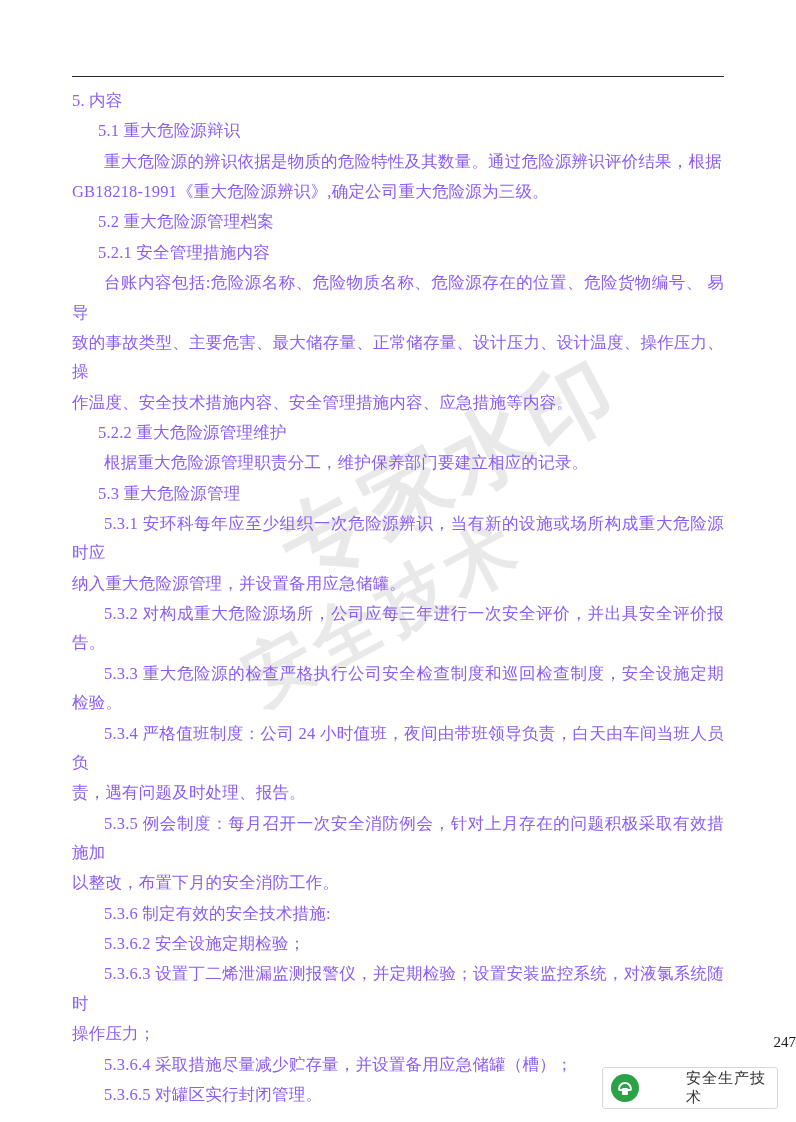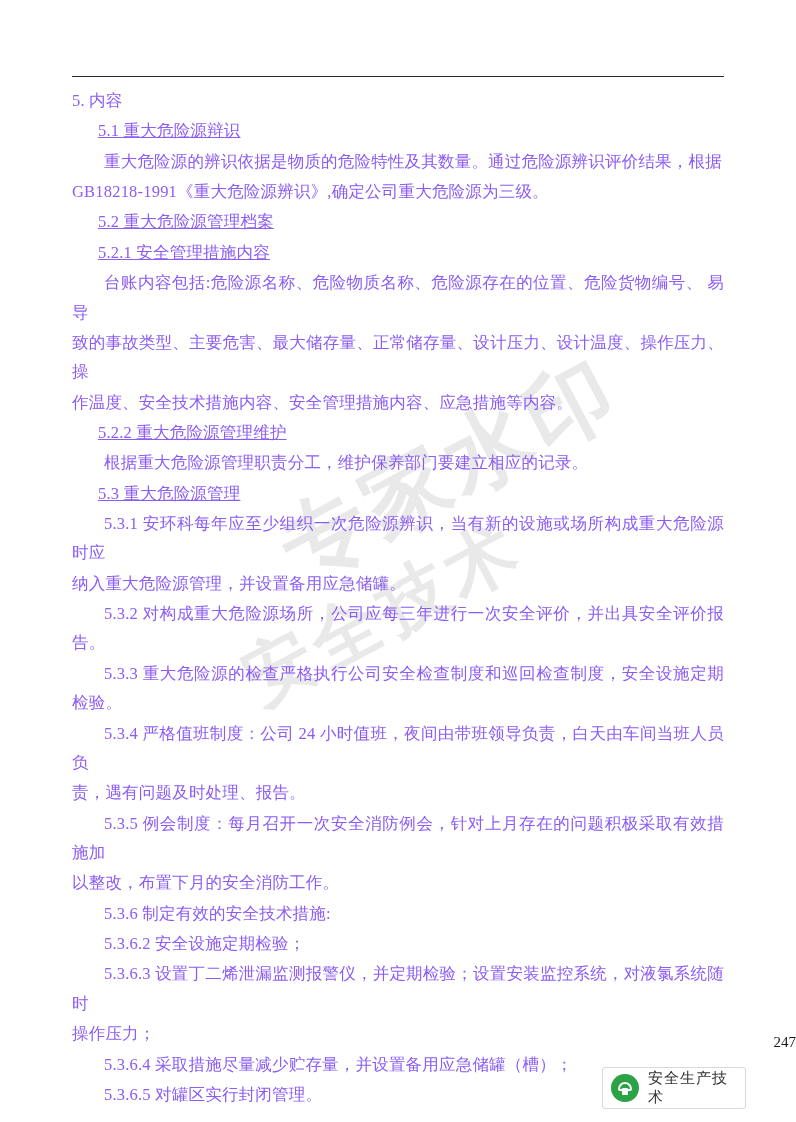--- a/index.html
+++ b/index.html
@@ -45,7 +45,7 @@
     color: #8b5cf6;
   }
   .indent-0 { text-indent: 0; padding-left: 0; }
-  .indent-1 { padding-left: 26px; text-indent: 0; text-decoration: underline; }
+  .indent-1 { padding-left: 26px; text-indent: 0; }
   .body-text { padding-left: 0; text-indent: 32px; }
   .page-number {
     position: absolute;

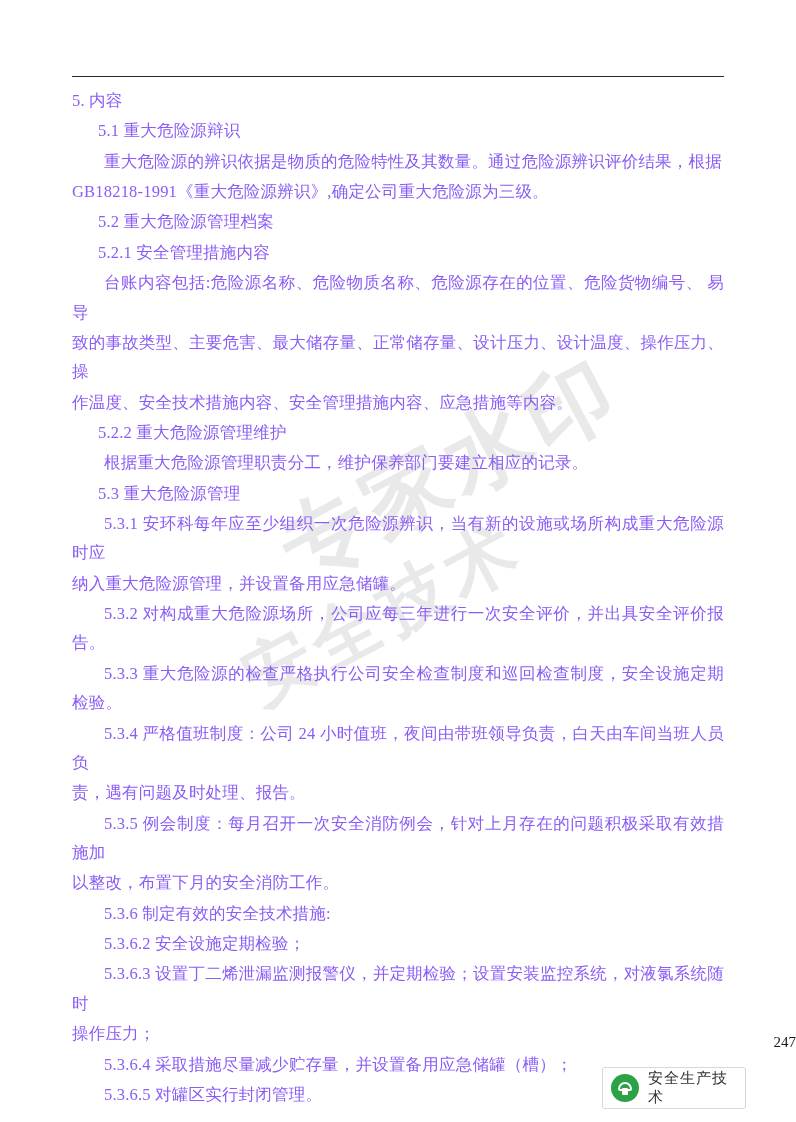--- a/index.html
+++ b/index.html
@@ -84,7 +84,7 @@
     position: absolute;
     left: 602px;
     top: 1067px;
-    width: 144px;
+    width: 176px;
     height: 42px;
     border: 1px solid #d8d8d8;
     border-radius: 3px;
@@ -93,6 +93,7 @@
     align-items: center;
     padding: 0 8px;
     box-sizing: border-box;
+    gap: 38px;
   }
   .stamp-logo {
     width: 28px;

